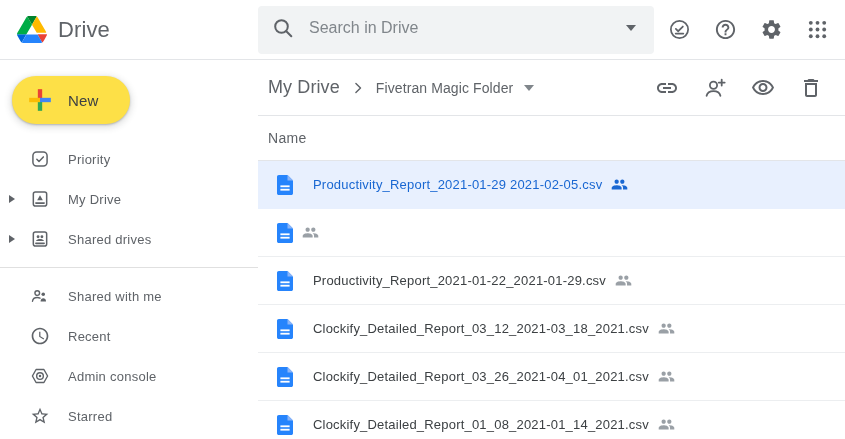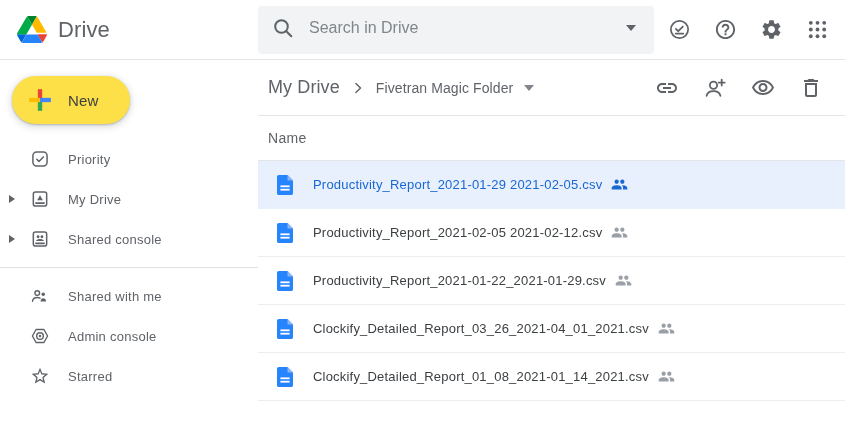--- a/index.html
+++ b/index.html
@@ -195,7 +195,7 @@
             <path d="M7.4 13.9c.6-1.2 2.5-1.9 4.6-1.9s4 .7 4.6 1.9v.6H7.4z" fill="#5f6368"></path>
             <path d="M7 17.2h10" stroke="#5f6368" stroke-width="1.9" stroke-linecap="round"></path>
           </svg>
-          <span class="nav-label">Shared console</span>
+          <span class="nav-label">Shared drives</span>
         </div>
 
         <div class="side-divider"></div>

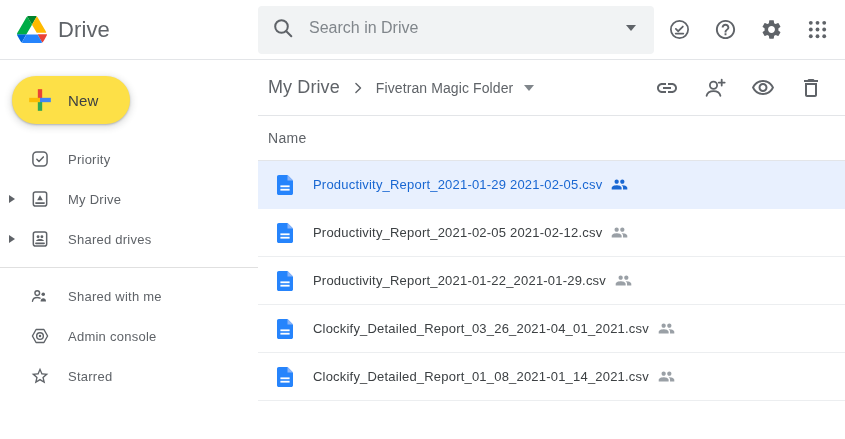--- a/index.html
+++ b/index.html
@@ -291,7 +291,6 @@
           <svg class="doc-icon" viewBox="0 0 16 20">
               <use href="#i-doc"></use>
             </svg>
-          <span class="file-name">Productivity_Report_2021-02-05 2021-02-12.csv</span>
           <svg class="shared-badge" viewBox="0 0 24 24">
               <use href="#i-group"></use>
             </svg>

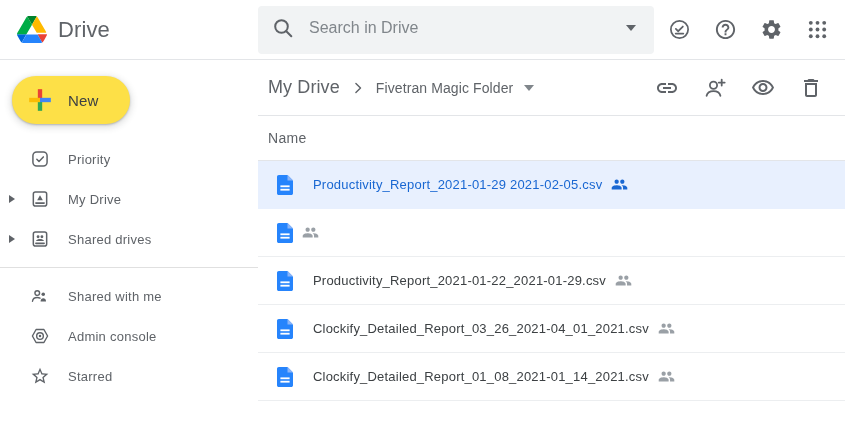--- a/index.html
+++ b/index.html
@@ -211,6 +211,13 @@
           <span class="nav-label">Shared with me</span>
         </div>
 
+        <div class="nav-item">
+          <span class="arrow-box"></span>
+          <svg class="nav-ico" viewBox="0 0 24 24">
+            <path d="M11.99 2C6.47 2 2 6.48 2 12s4.47 10 9.99 10C17.52 22 22 17.52 22 12S17.52 2 11.99 2zM12 20c-4.42 0-8-3.58-8-8s3.58-8 8-8 8 3.58 8 8-3.58 8-8 8zm.5-13H11v6l5.25 3.15.75-1.23-4.5-2.67z" fill="#5f6368"></path>
+          </svg>
+          <span class="nav-label">Recent</span>
+        </div>
 
         <div class="nav-item">
           <span class="arrow-box"></span>

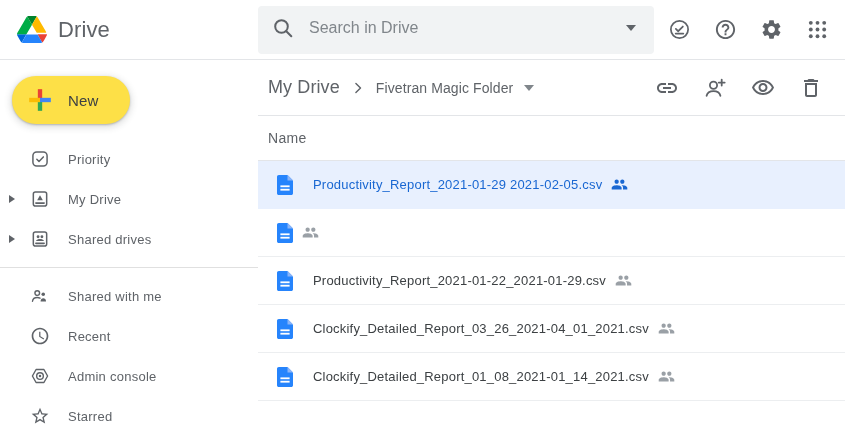--- a/index.html
+++ b/index.html
@@ -313,6 +313,15 @@
             </svg>
         </div>
 
+        <div class="file-row">
+          <svg class="doc-icon" viewBox="0 0 16 20">
+              <use href="#i-doc"></use>
+            </svg>
+          <span class="file-name">Clockify_Detailed_Report_03_12_2021-03_18_2021.csv</span>
+          <svg class="shared-badge" viewBox="0 0 24 24">
+              <use href="#i-group"></use>
+            </svg>
+        </div>
 
         <div class="file-row">
           <svg class="doc-icon" viewBox="0 0 16 20">

